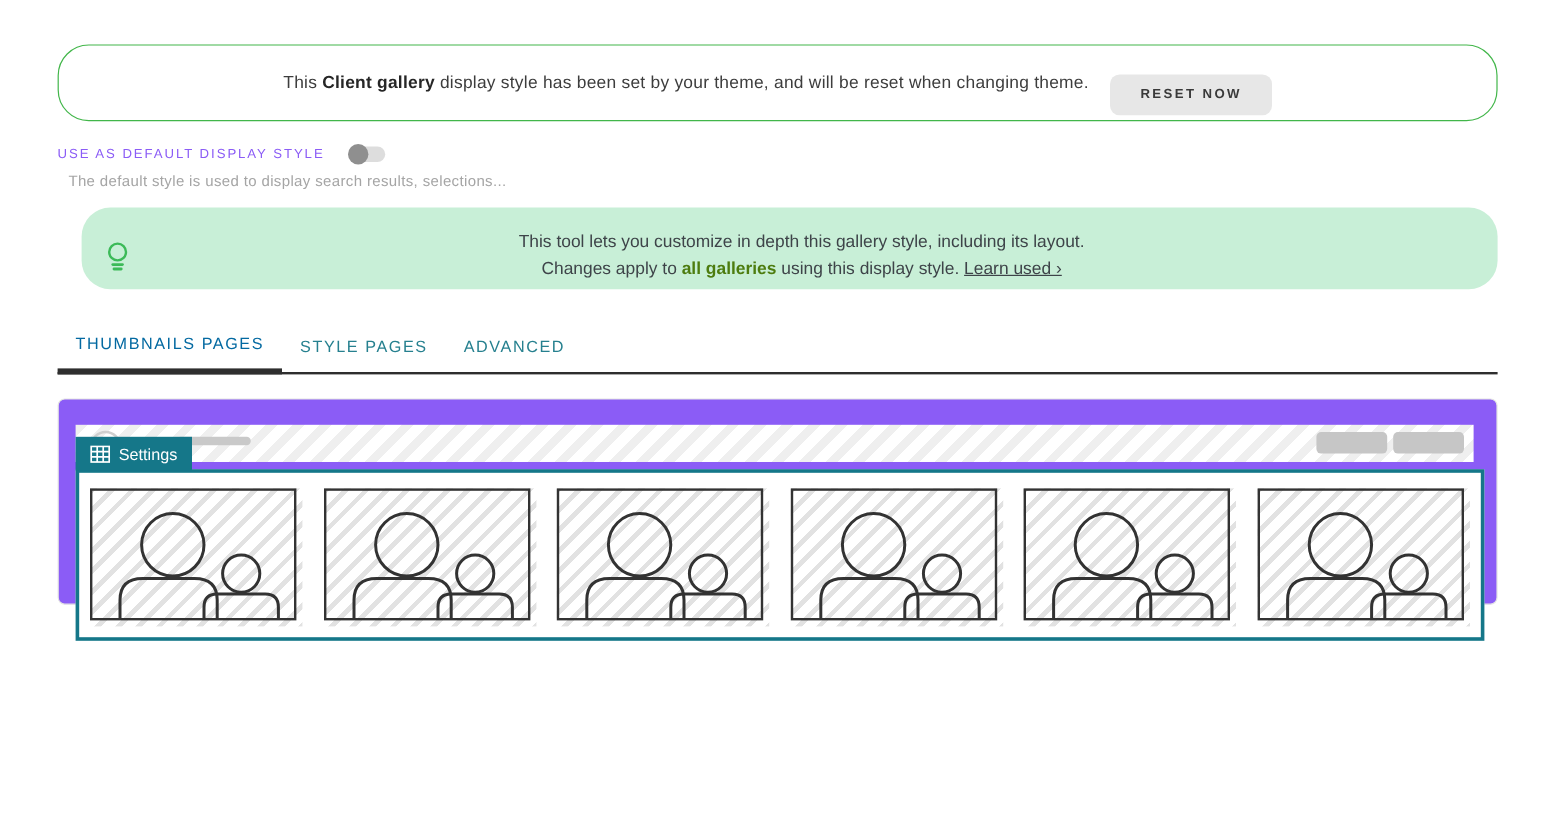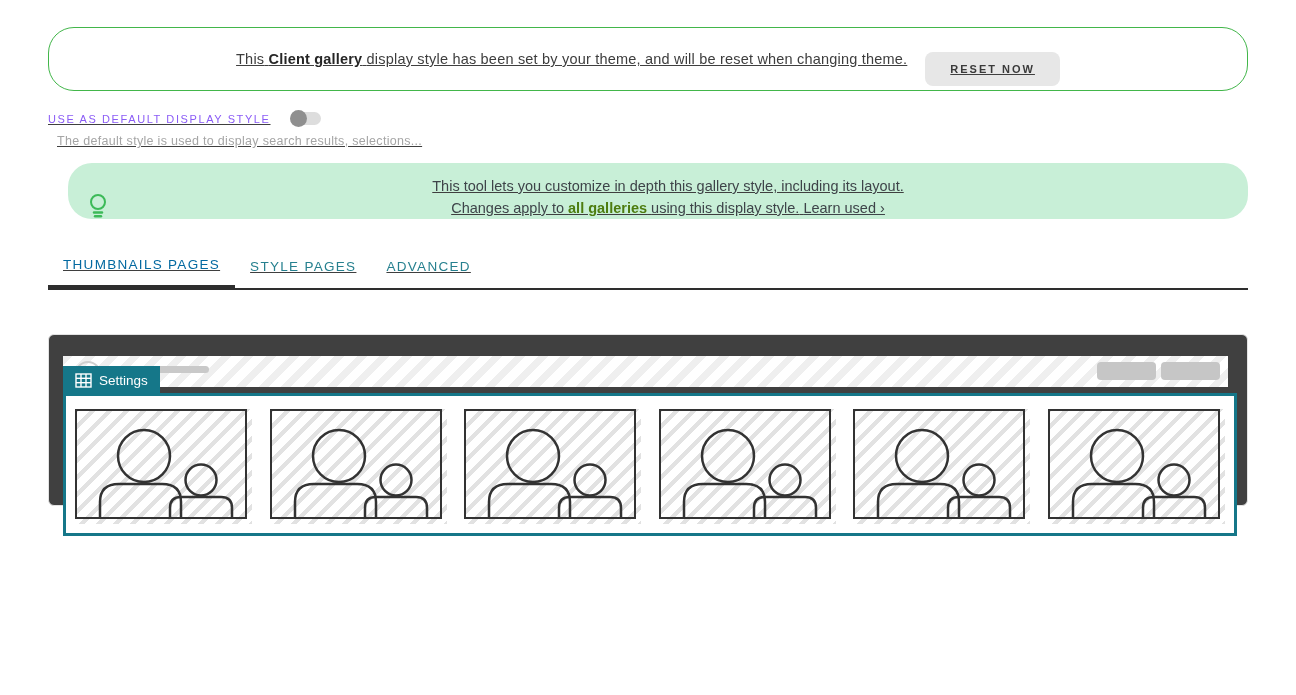--- a/index.html
+++ b/index.html
@@ -15,7 +15,7 @@
     width:1296px;height:695px;overflow:hidden;background:#ffffff;
     font-family:"Liberation Sans",sans-serif;color:#3f3f3f;
   }
-  .page{width:1200px;margin:0 auto;padding-top:27px;text-decoration:underline;}
+  .page{width:1200px;margin:0 auto;padding-top:37px;}
 
   
   .banner{

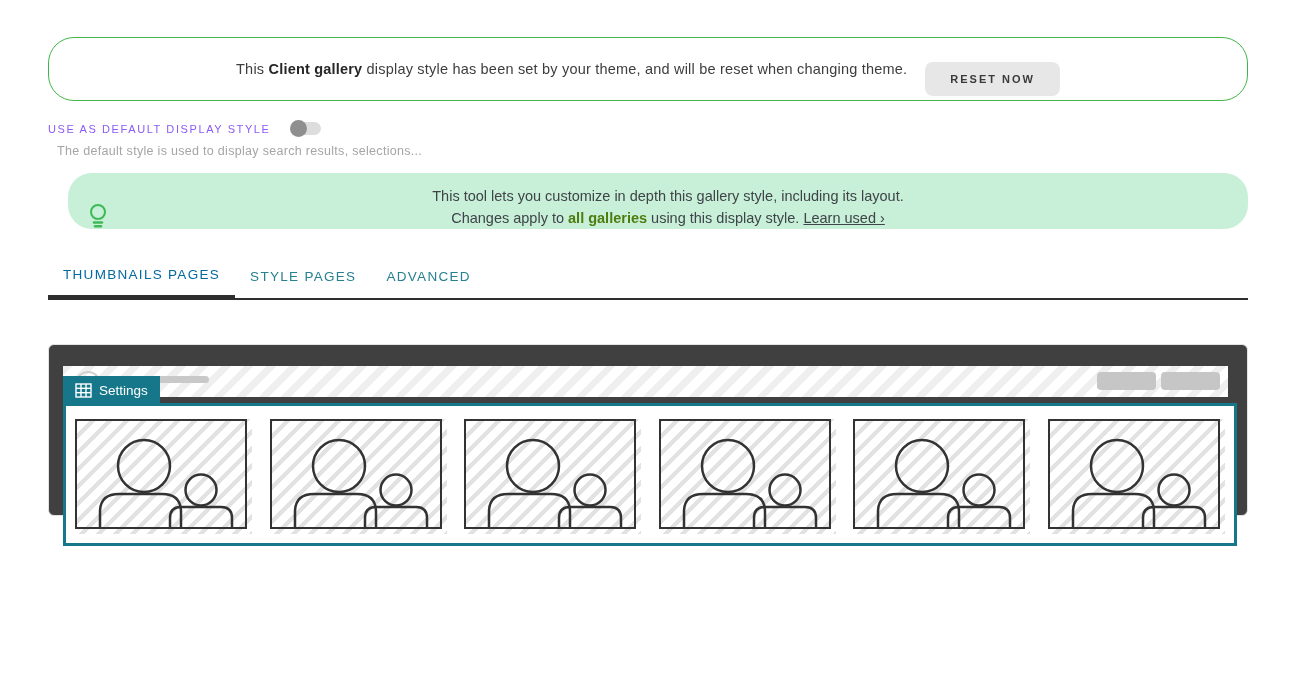--- a/index.html
+++ b/index.html
@@ -45,8 +45,8 @@
 
   
   .info-box{
-    margin-top:15px;height:56px;background:var(--info-bg);border-radius:24px;
-    display:flex;align-items:flex-end;padding:0 20px;margin-left:20px;
+    margin-top:15px;height:68px;background:var(--info-bg);border-radius:24px;
+    display:flex;align-items:center;padding:0 20px;margin-left:20px;
   }
   .bulb{margin-top:13px;flex:0 0 auto;line-height:0;}
   .info-text{flex:1;text-align:center;padding-top:12px;font-size:14.5px;color:#3e4449;line-height:22px;}

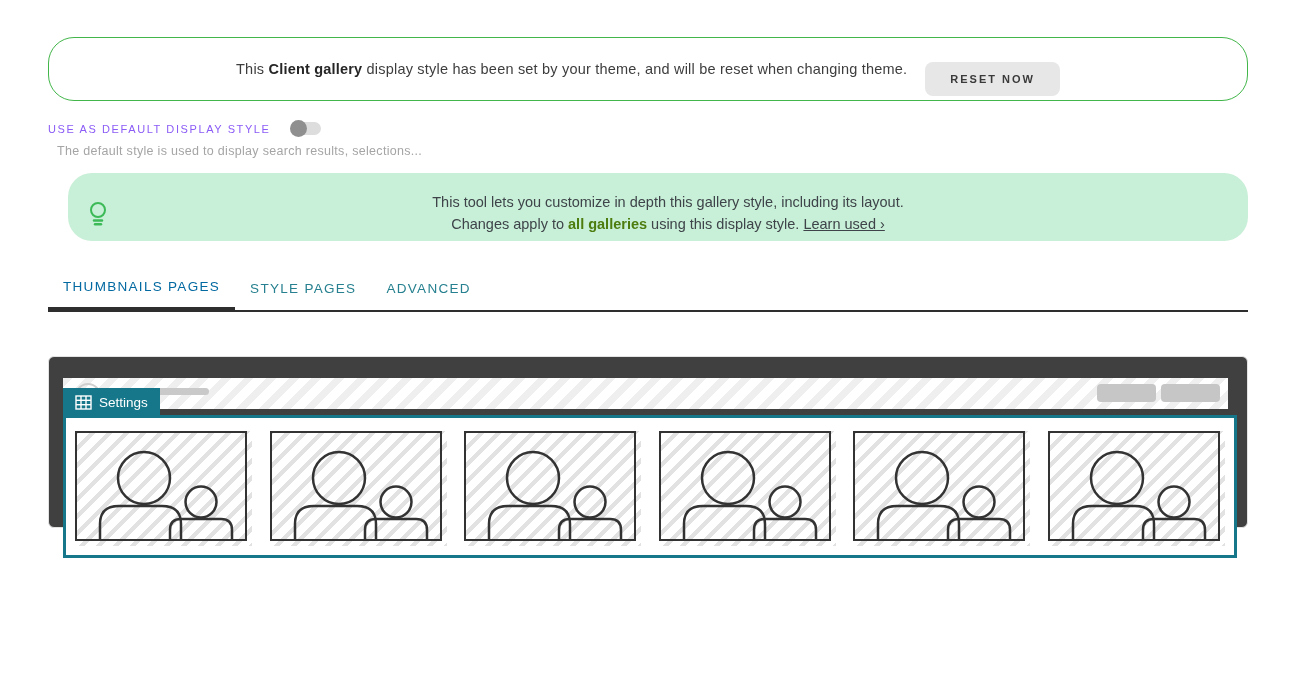--- a/index.html
+++ b/index.html
@@ -64,8 +64,8 @@
 
   
   .preview-card{
-    margin-top:44px;position:relative;height:172px;
-    border:1px solid #e3e3e3;border-radius:6px;background:#404040;
+    margin-top:20px;position:relative;height:172px;
+    border:1px solid #e3e3e3;border-radius:6px;background:#8b5cf6;
   }
   .preview-header{
     position:absolute;left:14px;right:19px;top:21px;height:31px;

